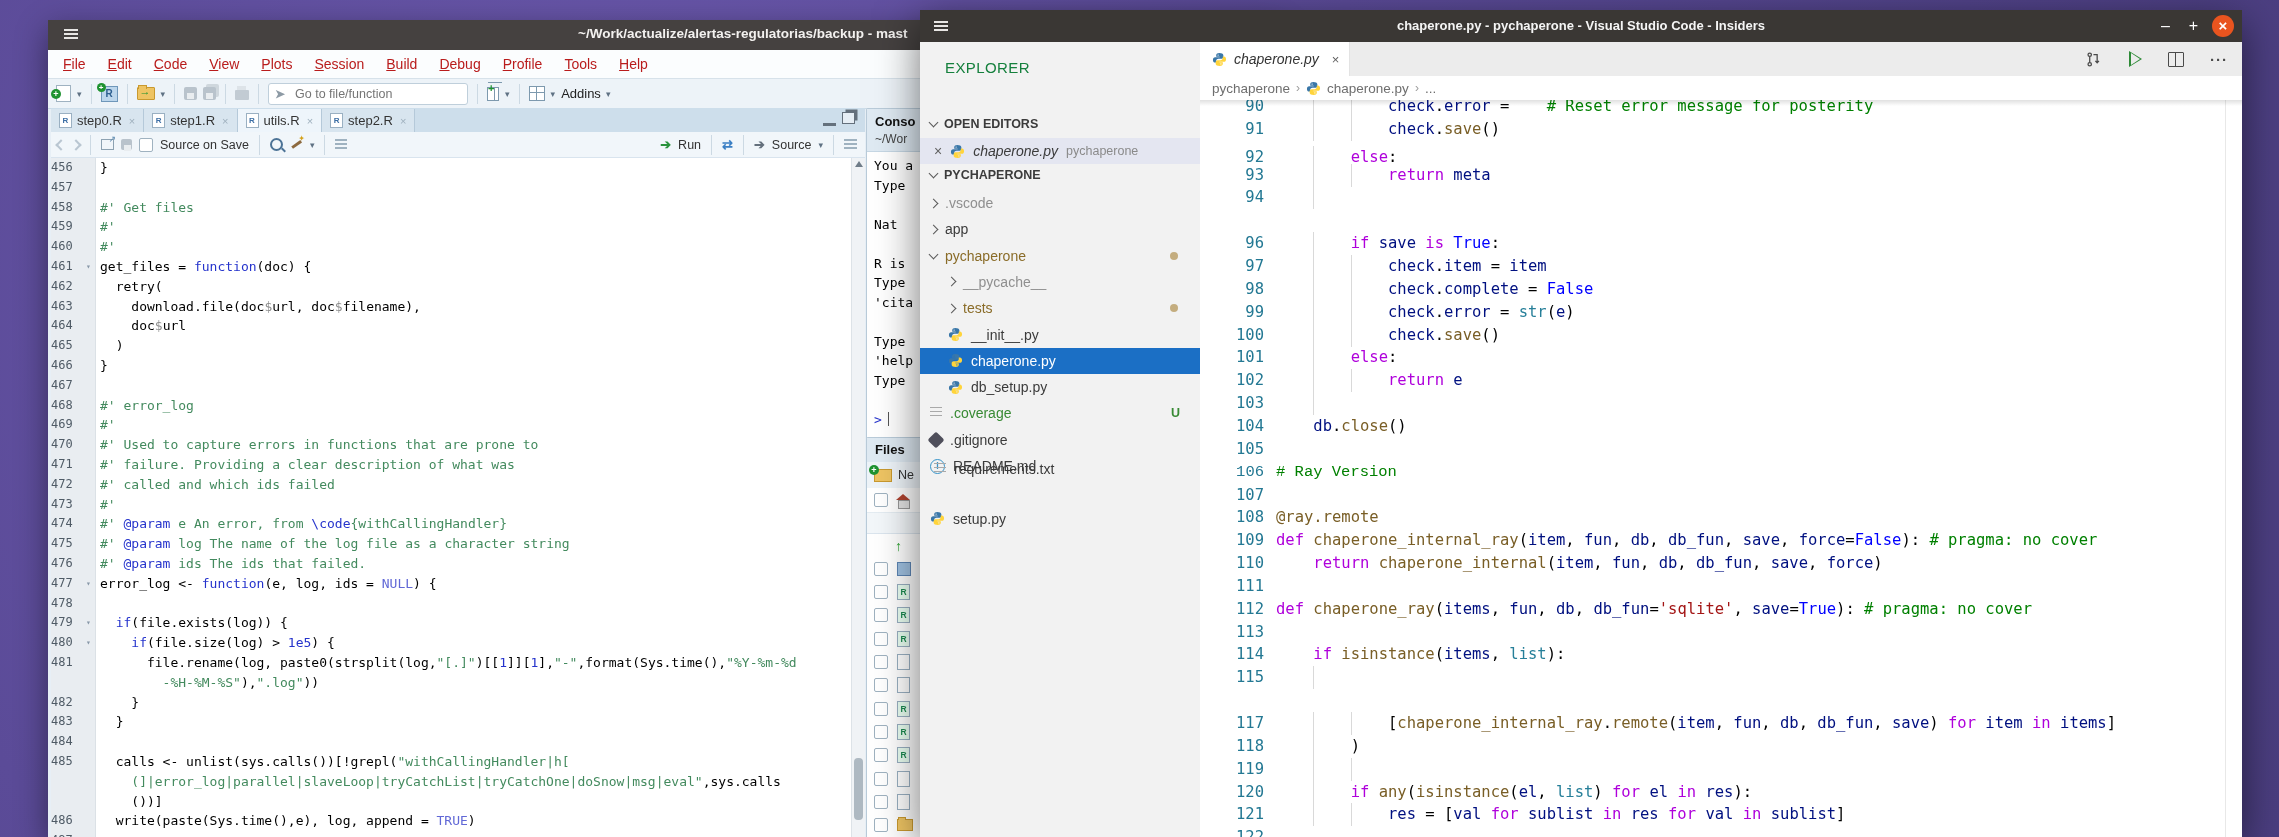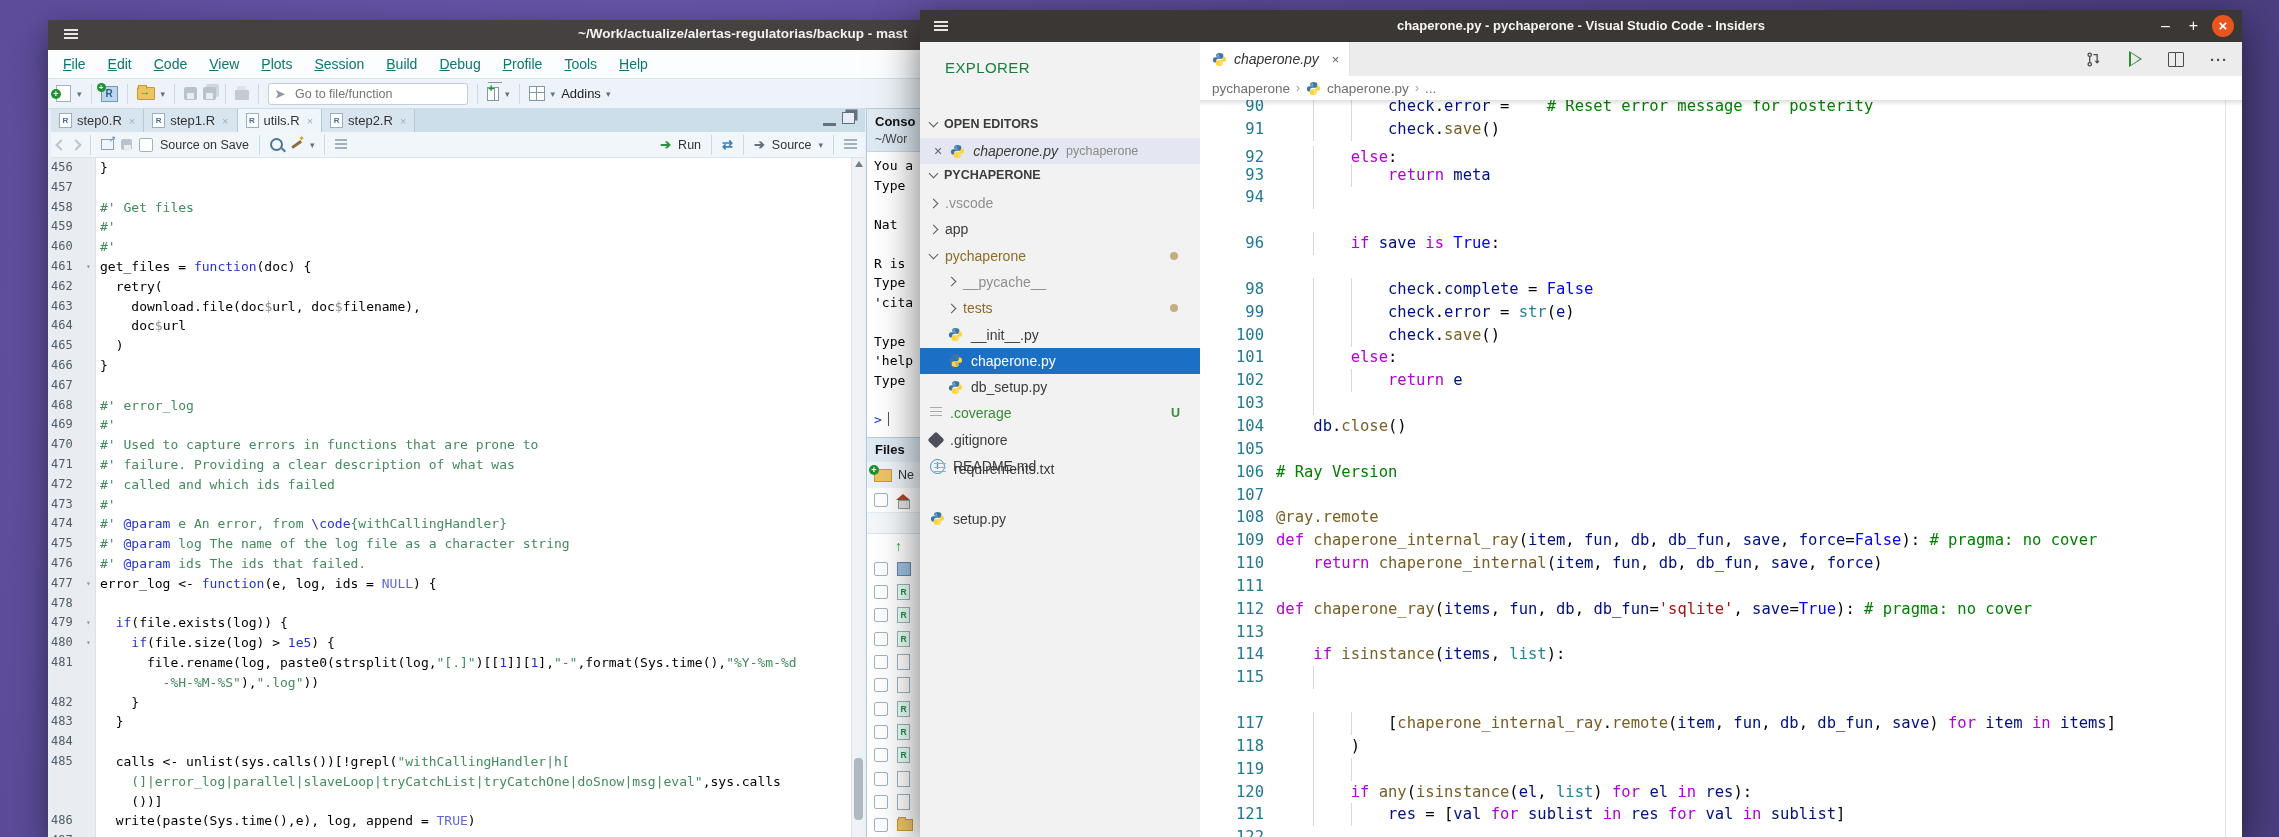--- a/index.html
+++ b/index.html
@@ -19,7 +19,7 @@
   .rs-title .ttl{position:absolute;left:530px;top:6px;font-size:13.5px;font-weight:bold;white-space:nowrap;}
   .rs-menu{position:absolute;left:0;top:30px;right:0;height:28px;background:#fbfdfe;border-bottom:1px solid #d7e2ea;
       display:flex;align-items:center;padding-left:4px;}
-  .rs-menu-item{padding:0 11px;font-size:14px;color:#0f766e;}
+  .rs-menu-item{padding:0 11px;font-size:14px;color:#b91c1c;}
   .rs-toolbar{position:absolute;left:0;top:59px;right:0;height:29px;background:#edf3f8;border-bottom:1px solid #ccdbe6;
       display:flex;align-items:center;padding-left:8px;gap:6px;}
   .tsep{width:1px;height:20px;background:#ccd9e3;margin:0 3px;}

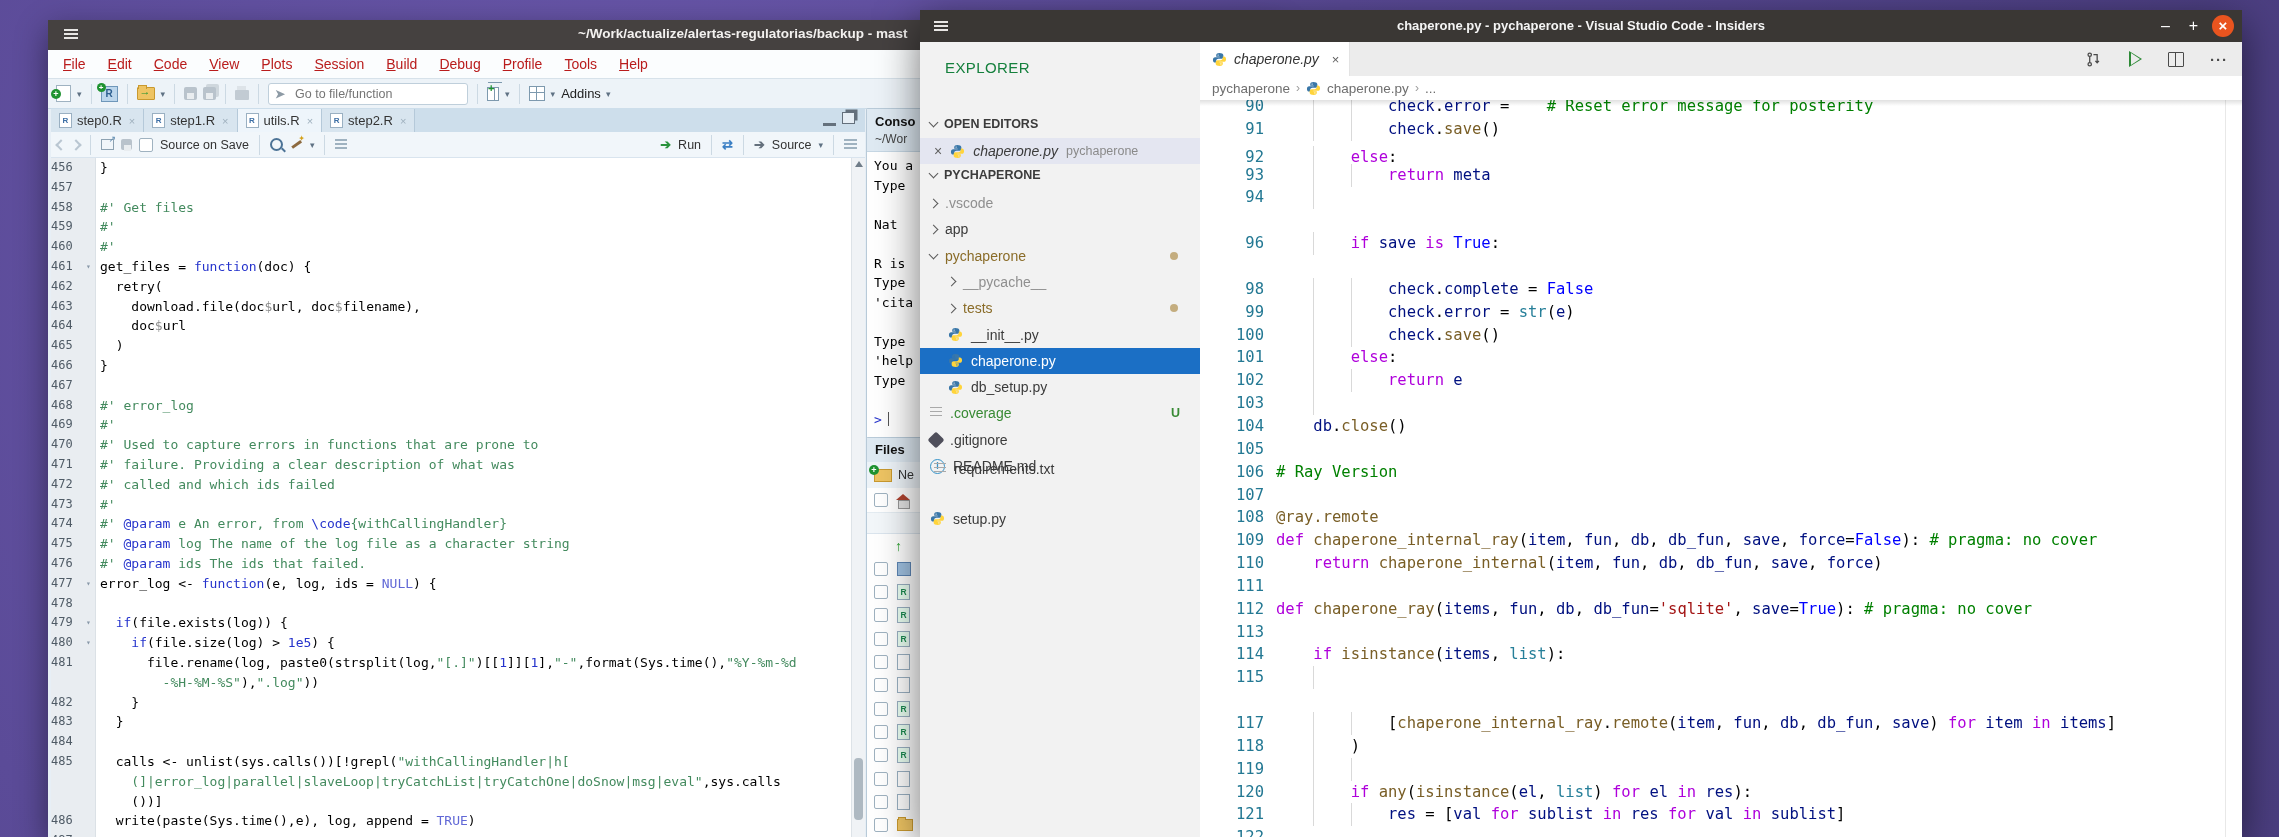--- a/index.html
+++ b/index.html
@@ -564,6 +564,7 @@
           <div class="vs-row" style="top: 63.6px;"><span class="num">93</span><span class="guide" style="left: 113.3px;"></span><span class="guide" style="left: 150.6px;"></span><span class="code"><span class="vc-k">            return</span><span class="vc-p"> </span><span class="vc-v">meta</span></span></div>
           <div class="vs-row" style="top: 86.4px;"><span class="num">94</span><span class="guide" style="left: 113.3px;"></span><span class="code"></span></div>
           <div class="vs-row" style="top: 132.1px;"><span class="num">96</span><span class="guide" style="left: 113.3px;"></span><span class="code"><span class="vc-k">        if</span><span class="vc-p"> </span><span class="vc-v">save</span><span class="vc-p"> </span><span class="vc-k">is</span><span class="vc-p"> </span><span class="vc-b">True</span><span class="vc-p">:</span></span></div>
+          <div class="vs-row" style="top: 155px;"><span class="num">97</span><span class="guide" style="left: 113.3px;"></span><span class="guide" style="left: 150.6px;"></span><span class="code"><span class="vc-v">            check</span><span class="vc-p">.</span><span class="vc-v">item</span><span class="vc-p"> = </span><span class="vc-v">item</span></span></div>
           <div class="vs-row" style="top: 177.8px;"><span class="num">98</span><span class="guide" style="left: 113.3px;"></span><span class="guide" style="left: 150.6px;"></span><span class="code"><span class="vc-v">            check</span><span class="vc-p">.</span><span class="vc-v">complete</span><span class="vc-p"> = </span><span class="vc-b">False</span></span></div>
           <div class="vs-row" style="top: 200.7px;"><span class="num">99</span><span class="guide" style="left: 113.3px;"></span><span class="guide" style="left: 150.6px;"></span><span class="code"><span class="vc-v">            check</span><span class="vc-p">.</span><span class="vc-v">error</span><span class="vc-p"> = </span><span class="vc-c">str</span><span class="vc-p">(</span><span class="vc-v">e</span><span class="vc-p">)</span></span></div>
           <div class="vs-row" style="top: 223.5px;"><span class="num">100</span><span class="guide" style="left: 113.3px;"></span><span class="guide" style="left: 150.6px;"></span><span class="code"><span class="vc-v">            check</span><span class="vc-p">.</span><span class="vc-f">save</span><span class="vc-p">()</span></span></div>

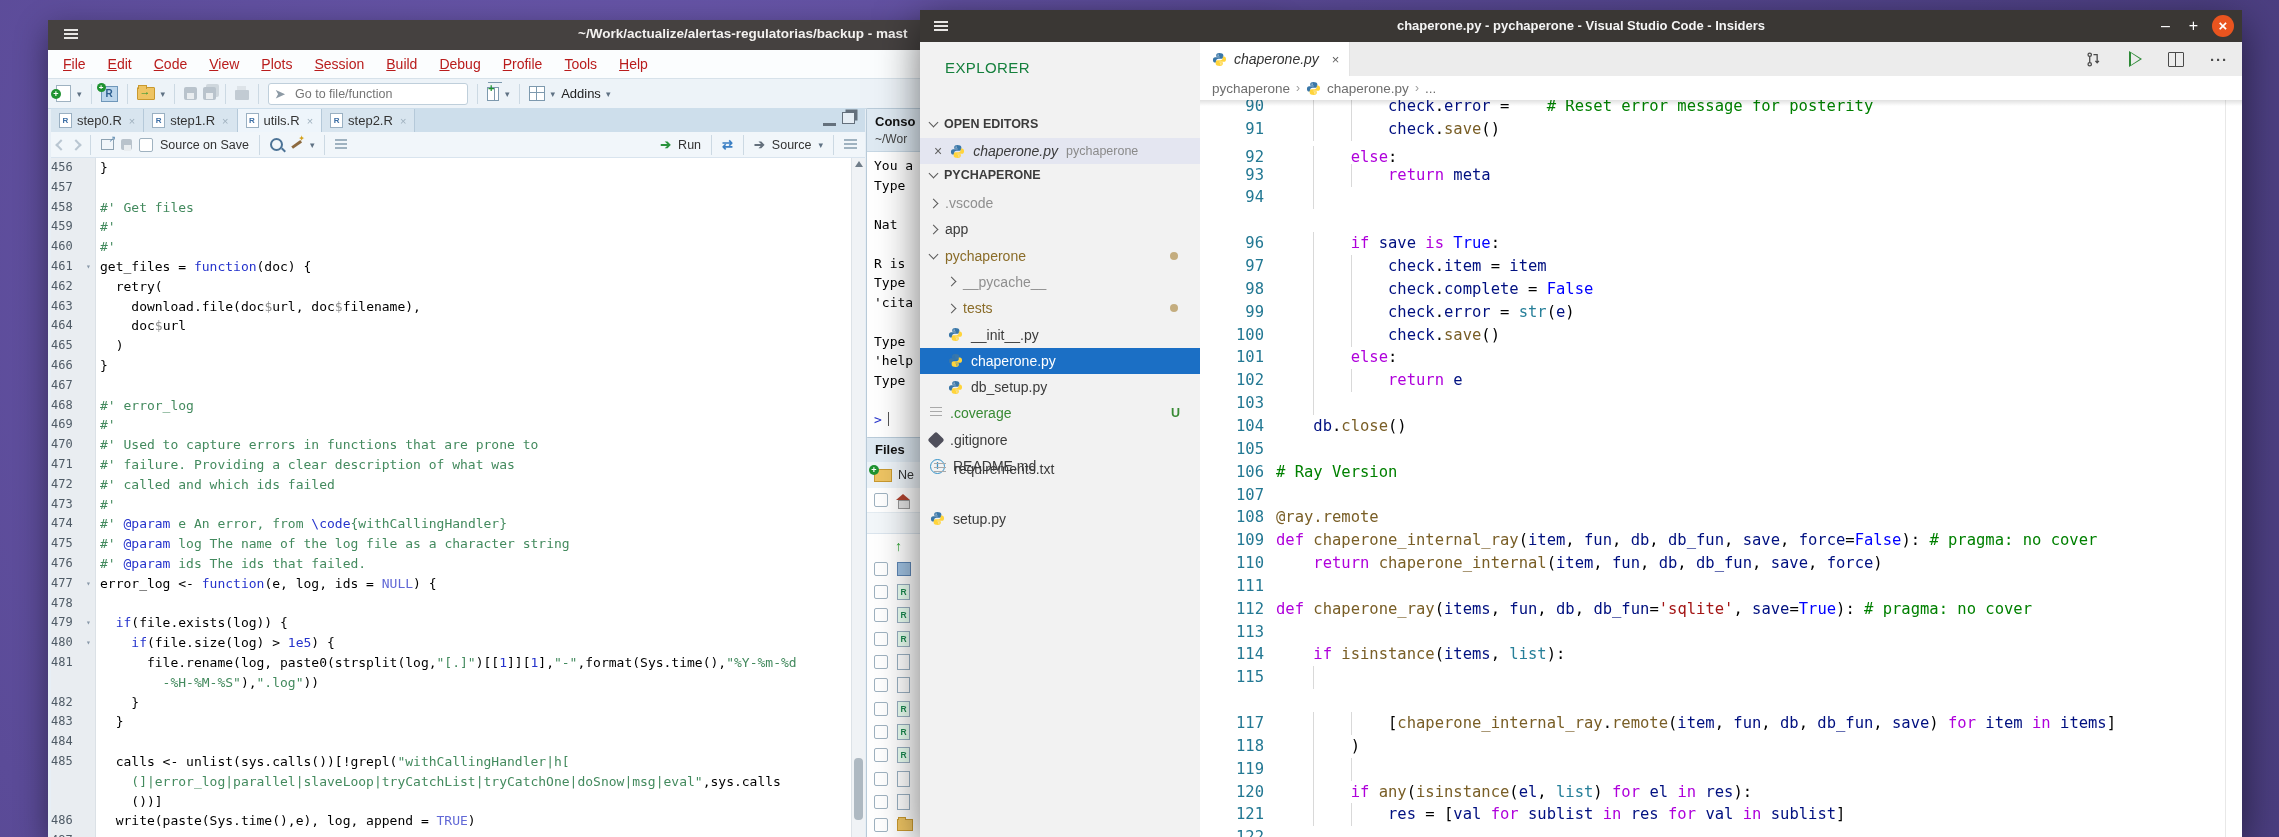--- a/index.html
+++ b/index.html
@@ -573,7 +573,7 @@
           <div class="vs-row" style="top: 292.1px;"><span class="num">103</span><span class="guide" style="left: 113.3px;"></span><span class="code"></span></div>
           <div class="vs-row" style="top: 314.9px;"><span class="num">104</span><span class="code"><span class="vc-v">    db</span><span class="vc-p">.</span><span class="vc-f">close</span><span class="vc-p">()</span></span></div>
           <div class="vs-row" style="top: 337.8px;"><span class="num">105</span><span class="code"></span></div>
-          <div class="vs-row" style="top: 360.6px;"><span class="num">106</span><span class="code"><span class="vc-m"># Ray Version</span></span></div>
+          <div class="vs-row" style="top: 360.6px; font-family: Liberation Mono, monospace;"><span class="num">106</span><span class="code"><span class="vc-m"># Ray Version</span></span></div>
           <div class="vs-row" style="top: 383.5px;"><span class="num">107</span><span class="code"></span></div>
           <div class="vs-row" style="top: 406.3px;"><span class="num">108</span><span class="code"><span class="vc-f">@ray.remote</span></span></div>
           <div class="vs-row" style="top: 429.2px;"><span class="num">109</span><span class="code"><span class="vc-k">def</span><span class="vc-p"> </span><span class="vc-f">chaperone_internal_ray</span><span class="vc-p">(</span><span class="vc-v">item</span><span class="vc-p">, </span><span class="vc-v">fun</span><span class="vc-p">, </span><span class="vc-v">db</span><span class="vc-p">, </span><span class="vc-v">db_fun</span><span class="vc-p">, </span><span class="vc-v">save</span><span class="vc-p">, </span><span class="vc-v">force</span><span class="vc-p">=</span><span class="vc-b">False</span><span class="vc-p">): </span><span class="vc-m"># pragma: no cover</span></span></div>

